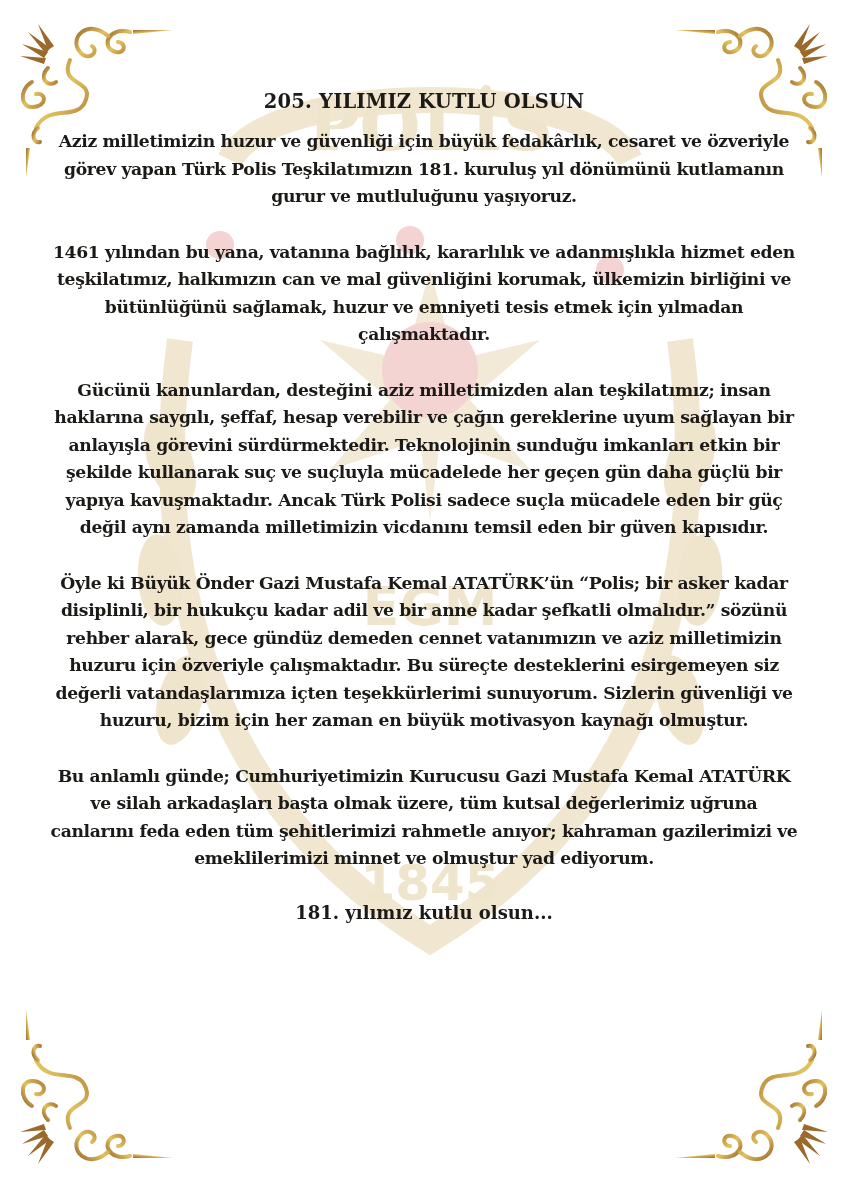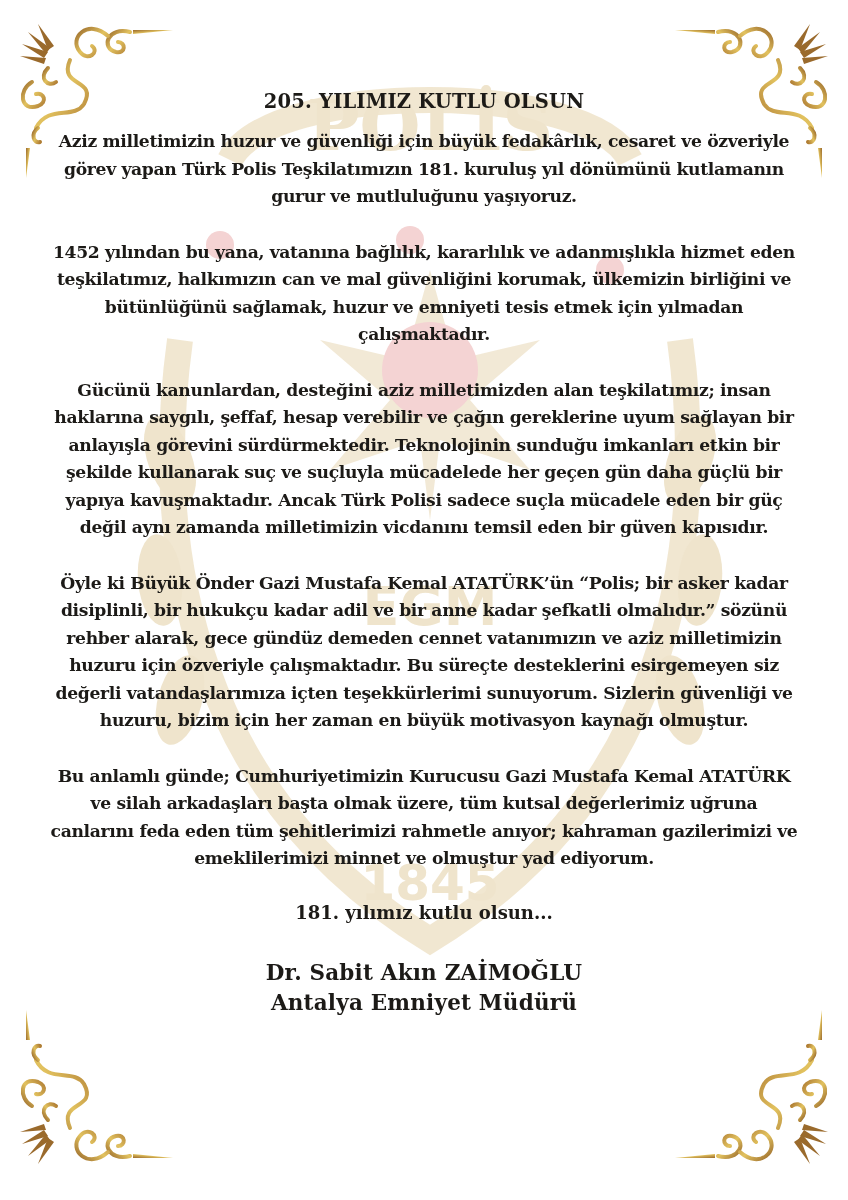--- a/index.html
+++ b/index.html
@@ -92,7 +92,7 @@
 <main class="content">
   <h1 class="title">205. YILIMIZ KUTLU OLSUN</h1>
   <p class="para">Aziz milletimizin huzur ve güvenliği için büyük fedakârlık, cesaret ve özveriyle görev yapan Türk Polis Teşkilatımızın 181. kuruluş yıl dönümünü kutlamanın gurur ve mutluluğunu yaşıyoruz.</p>
-  <p class="para">1452 yılından bu yana, vatanına bağlılık, kararlılık ve adanmışlıkla hizmet eden teşkilatımız, halkımızın can ve mal güvenliğini korumak, ülkemizin birliğini ve bütünlüğünü sağlamak, huzur ve emniyeti tesis etmek için yılmadan çalışmaktadır.</p>
+  <p class="para">1461 yılından bu yana, vatanına bağlılık, kararlılık ve adanmışlıkla hizmet eden teşkilatımız, halkımızın can ve mal güvenliğini korumak, ülkemizin birliğini ve bütünlüğünü sağlamak, huzur ve emniyeti tesis etmek için yılmadan çalışmaktadır.</p>
   <p class="para">Gücünü kanunlardan, desteğini aziz milletimizden alan teşkilatımız; insan haklarına saygılı, şeffaf, hesap verebilir ve çağın gereklerine uyum sağlayan bir anlayışla görevini sürdürmektedir. Teknolojinin sunduğu imkanları etkin bir şekilde kullanarak suç ve suçluyla mücadelede her geçen gün daha güçlü bir yapıya kavuşmaktadır. Ancak Türk Polisi sadece suçla mücadele eden bir güç değil aynı zamanda milletimizin vicdanını temsil eden bir güven kapısıdır.</p>
   <p class="para">Öyle ki Büyük Önder Gazi Mustafa Kemal ATATÜRK’ün “Polis; bir asker kadar disiplinli, bir hukukçu kadar adil ve bir anne kadar şefkatli olmalıdır.” sözünü rehber alarak, gece gündüz demeden cennet vatanımızın ve aziz milletimizin huzuru için özveriyle çalışmaktadır. Bu süreçte desteklerini esirgemeyen siz değerli vatandaşlarımıza içten teşekkürlerimi sunuyorum. Sizlerin güvenliği ve huzuru, bizim için her zaman en büyük motivasyon kaynağı olmuştur.</p>
   <p class="para">Bu anlamlı günde; Cumhuriyetimizin Kurucusu Gazi Mustafa Kemal ATATÜRK ve silah arkadaşları başta olmak üzere, tüm kutsal değerlerimiz uğruna canlarını feda eden tüm şehitlerimizi rahmetle anıyor; kahraman gazilerimizi ve emeklilerimizi minnet ve olmuştur yad ediyorum.</p>

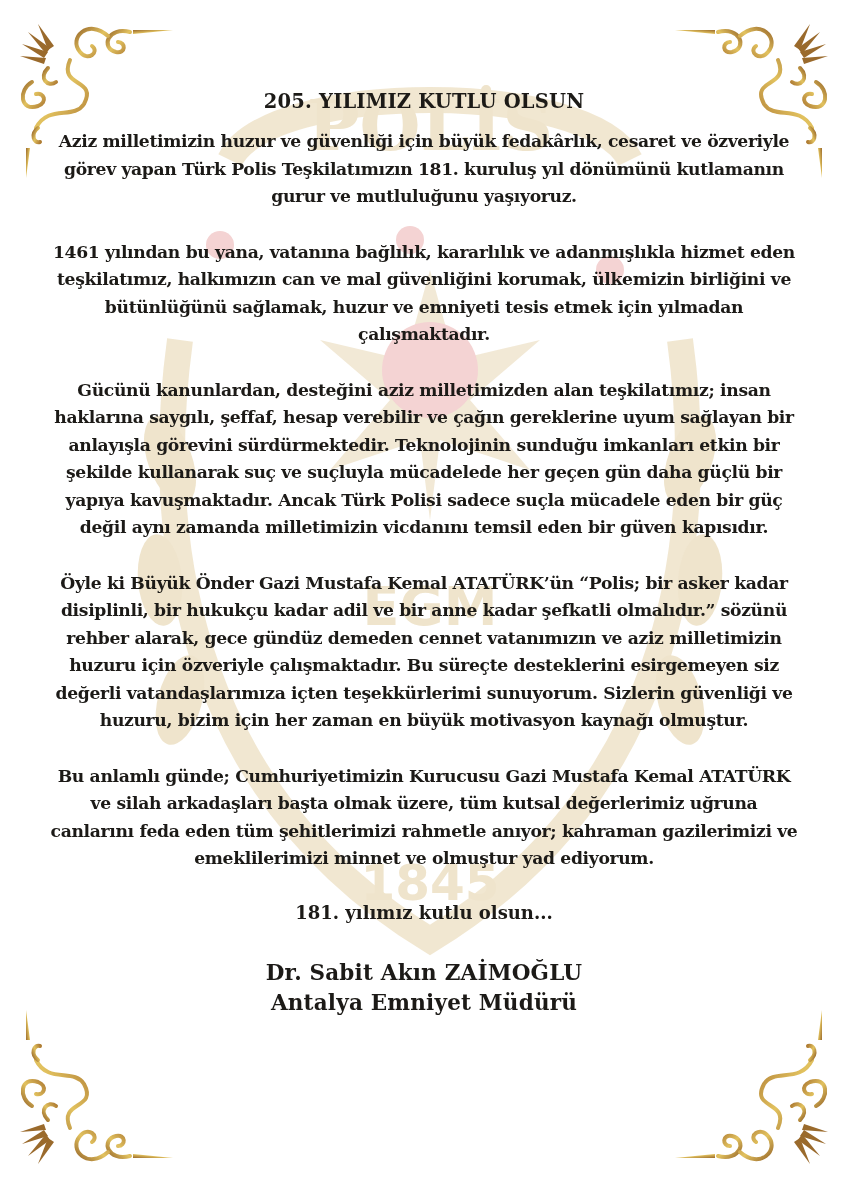--- a/index.html
+++ b/index.html
@@ -97,10 +97,6 @@
   <p class="para">Öyle ki Büyük Önder Gazi Mustafa Kemal ATATÜRK’ün “Polis; bir asker kadar disiplinli, bir hukukçu kadar adil ve bir anne kadar şefkatli olmalıdır.” sözünü rehber alarak, gece gündüz demeden cennet vatanımızın ve aziz milletimizin huzuru için özveriyle çalışmaktadır. Bu süreçte desteklerini esirgemeyen siz değerli vatandaşlarımıza içten teşekkürlerimi sunuyorum. Sizlerin güvenliği ve huzuru, bizim için her zaman en büyük motivasyon kaynağı olmuştur.</p>
   <p class="para">Bu anlamlı günde; Cumhuriyetimizin Kurucusu Gazi Mustafa Kemal ATATÜRK ve silah arkadaşları başta olmak üzere, tüm kutsal değerlerimiz uğruna canlarını feda eden tüm şehitlerimizi rahmetle anıyor; kahraman gazilerimizi ve emeklilerimizi minnet ve olmuştur yad ediyorum.</p>
   <p class="closing">181. yılımız kutlu olsun...</p>
-  <div>
-    <div class="sig-name">Dr. Sabit Akın ZAİMOĞLU</div>
-    <div class="sig-title">Antalya Emniyet Müdürü</div>
-  </div>
 </main>
 
 </body></html>

